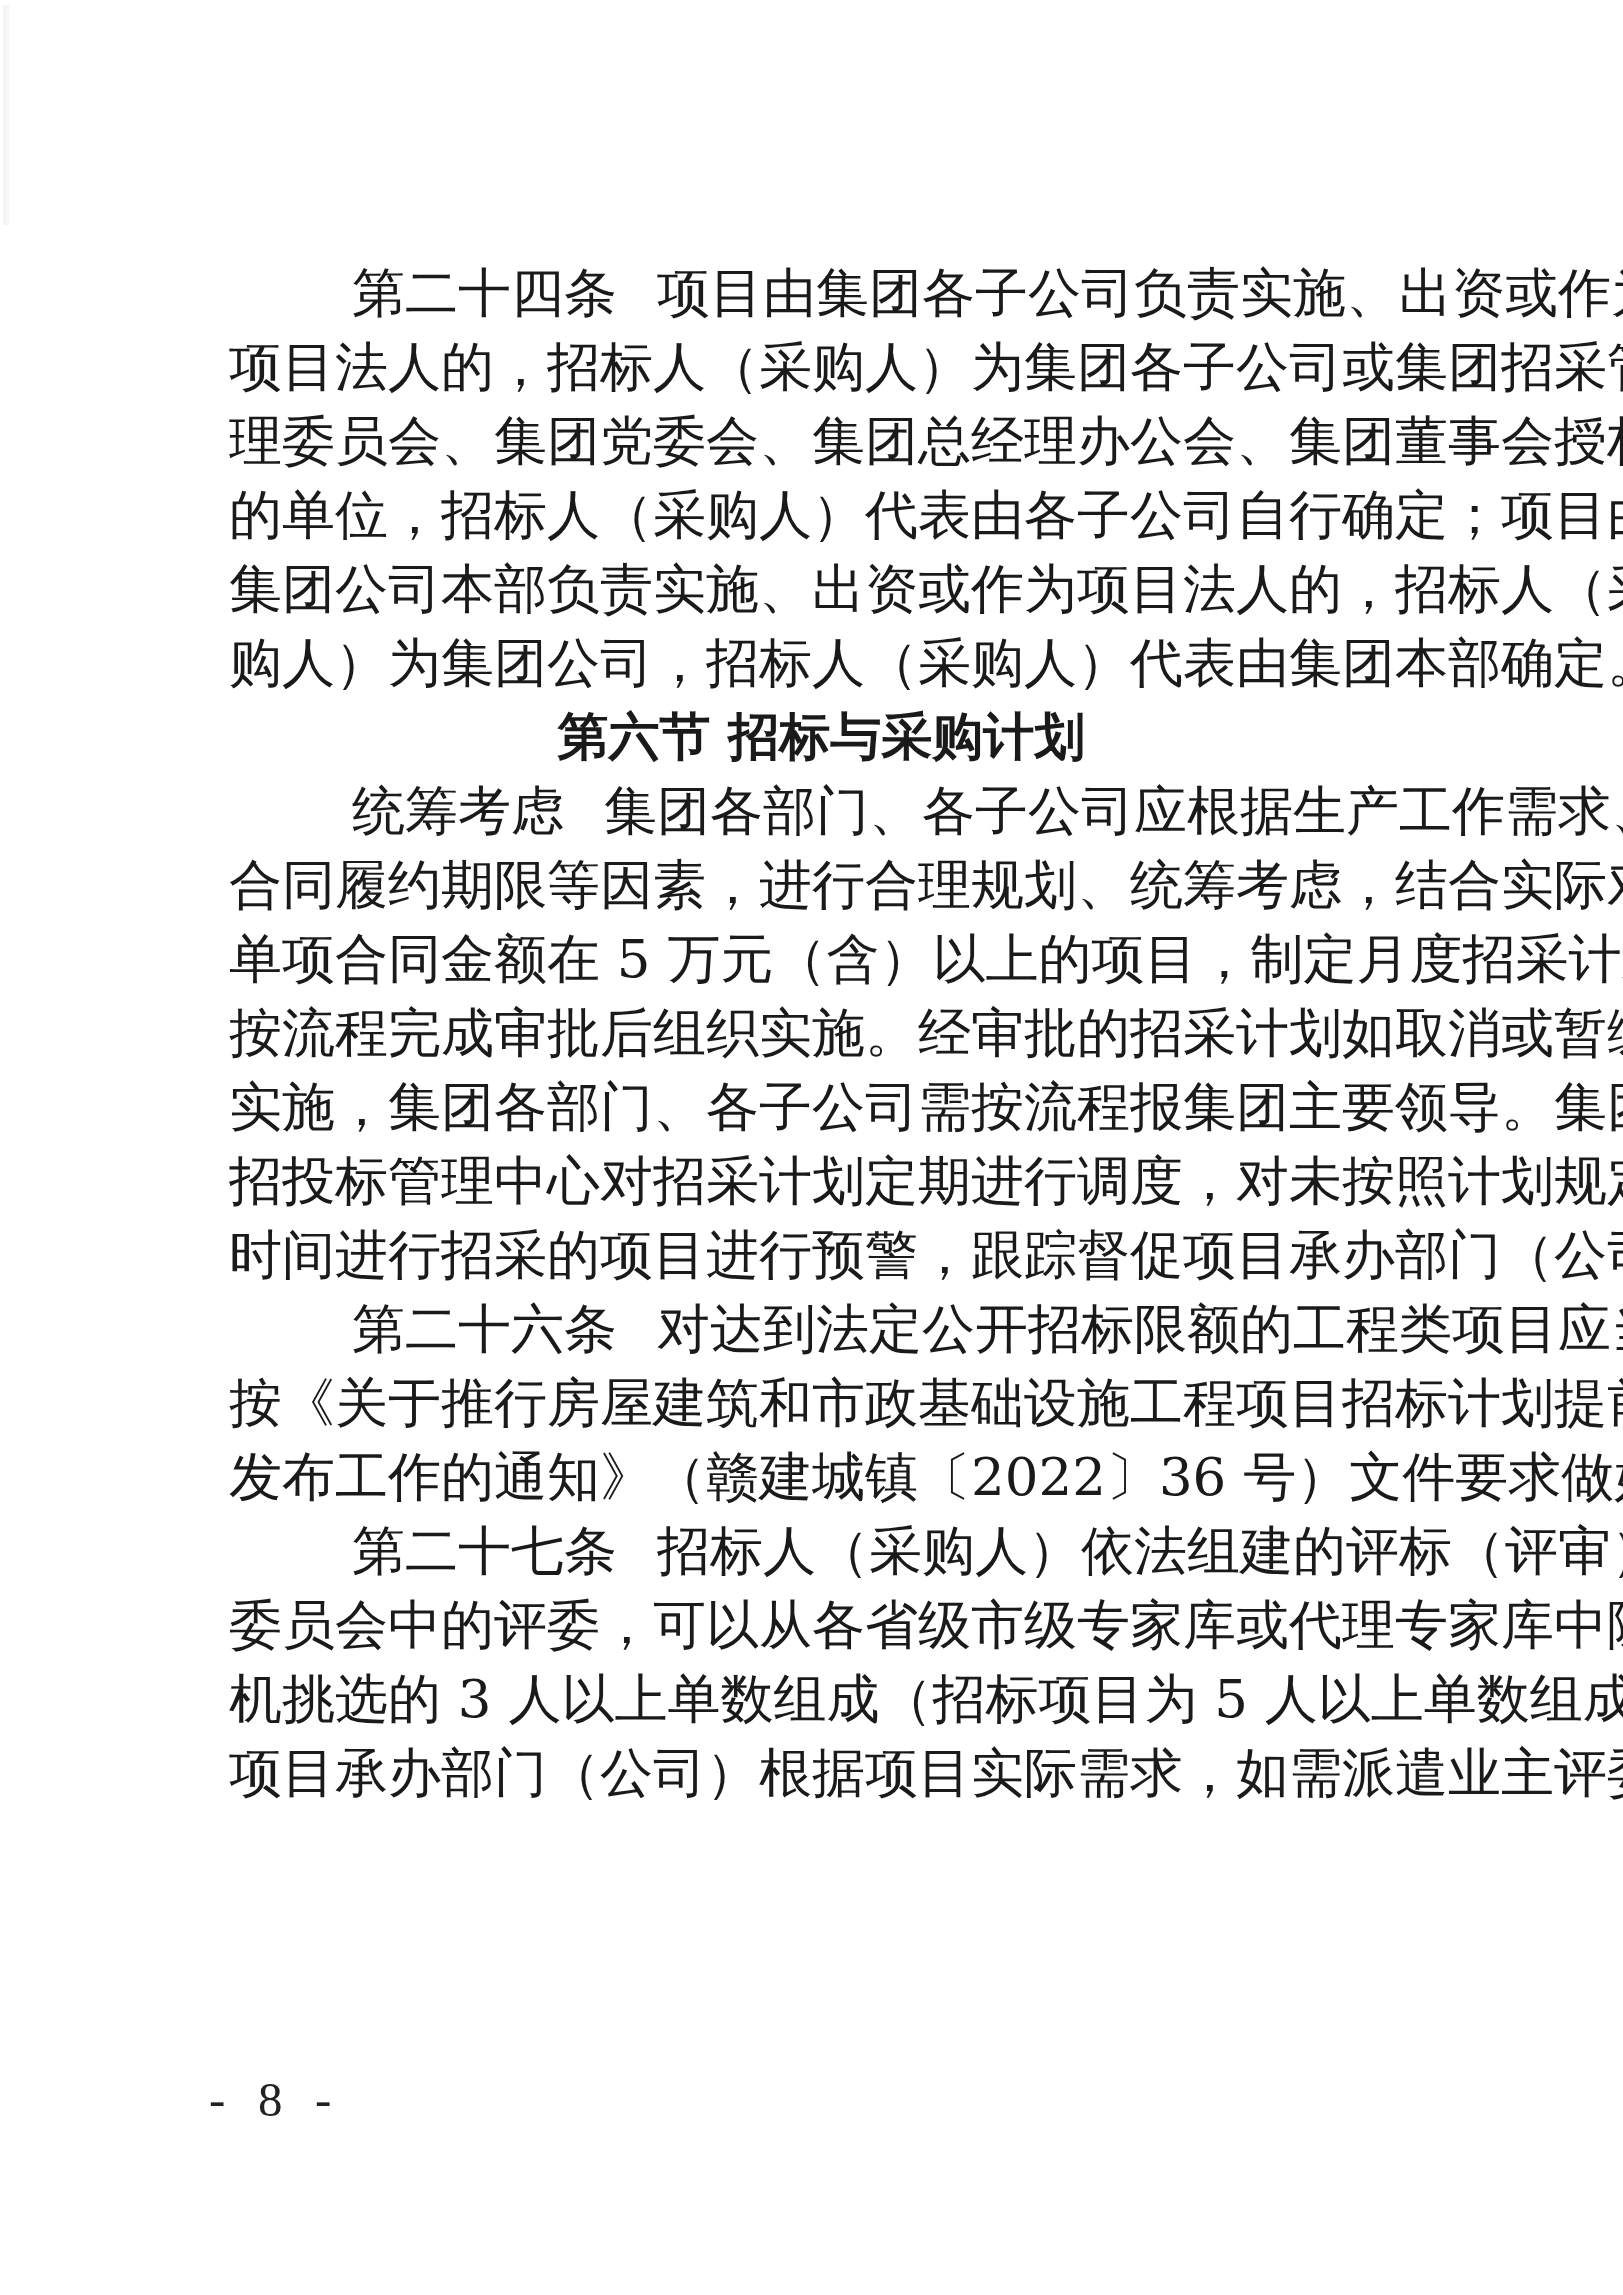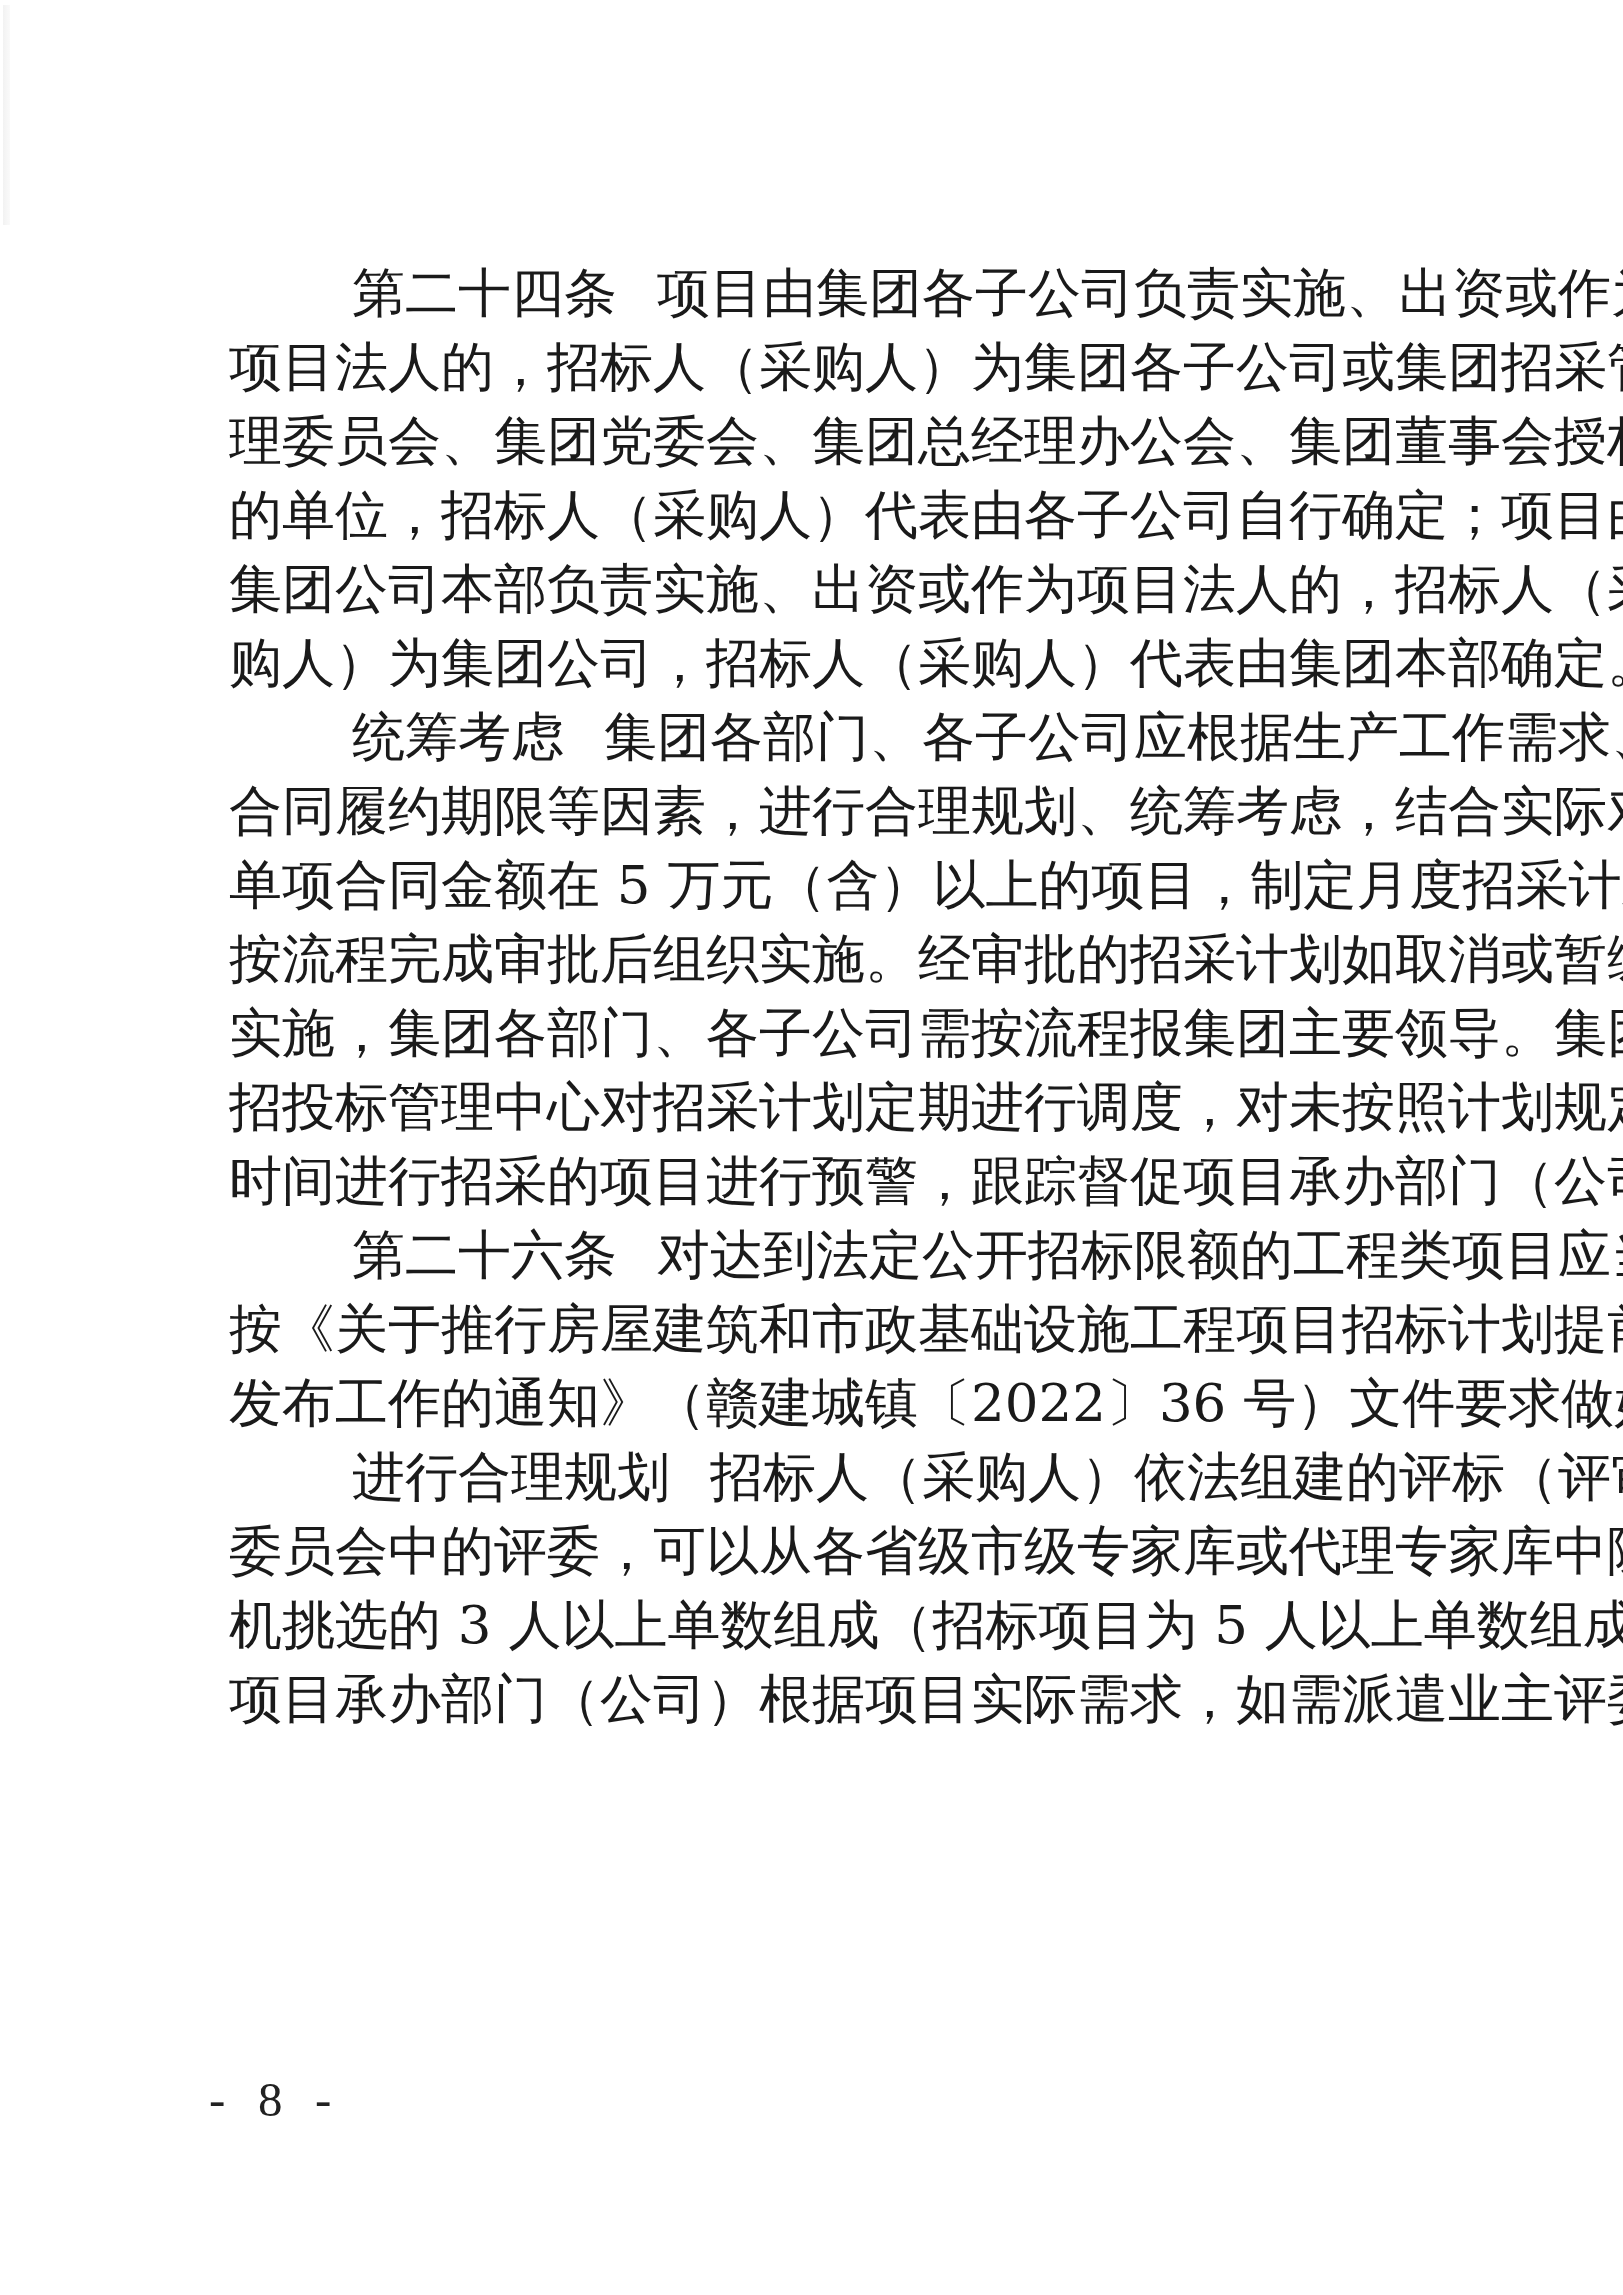--- a/index.html
+++ b/index.html
@@ -84,6 +84,7 @@
   <div class="line">集团公司本部负责实施、出资或作为项目法人的，招标人（采</div>
   <div class="line last">购人）为集团公司，招标人（采购人）代表由集团本部确定。</div>
 
+  <div class="section-heading">第六节  招标与采购计划</div>
 
   <div class="line indent">
     <span class="art-label">统筹考虑</span><span>集团各部门、各子公司应根据生产工作需求、</span>

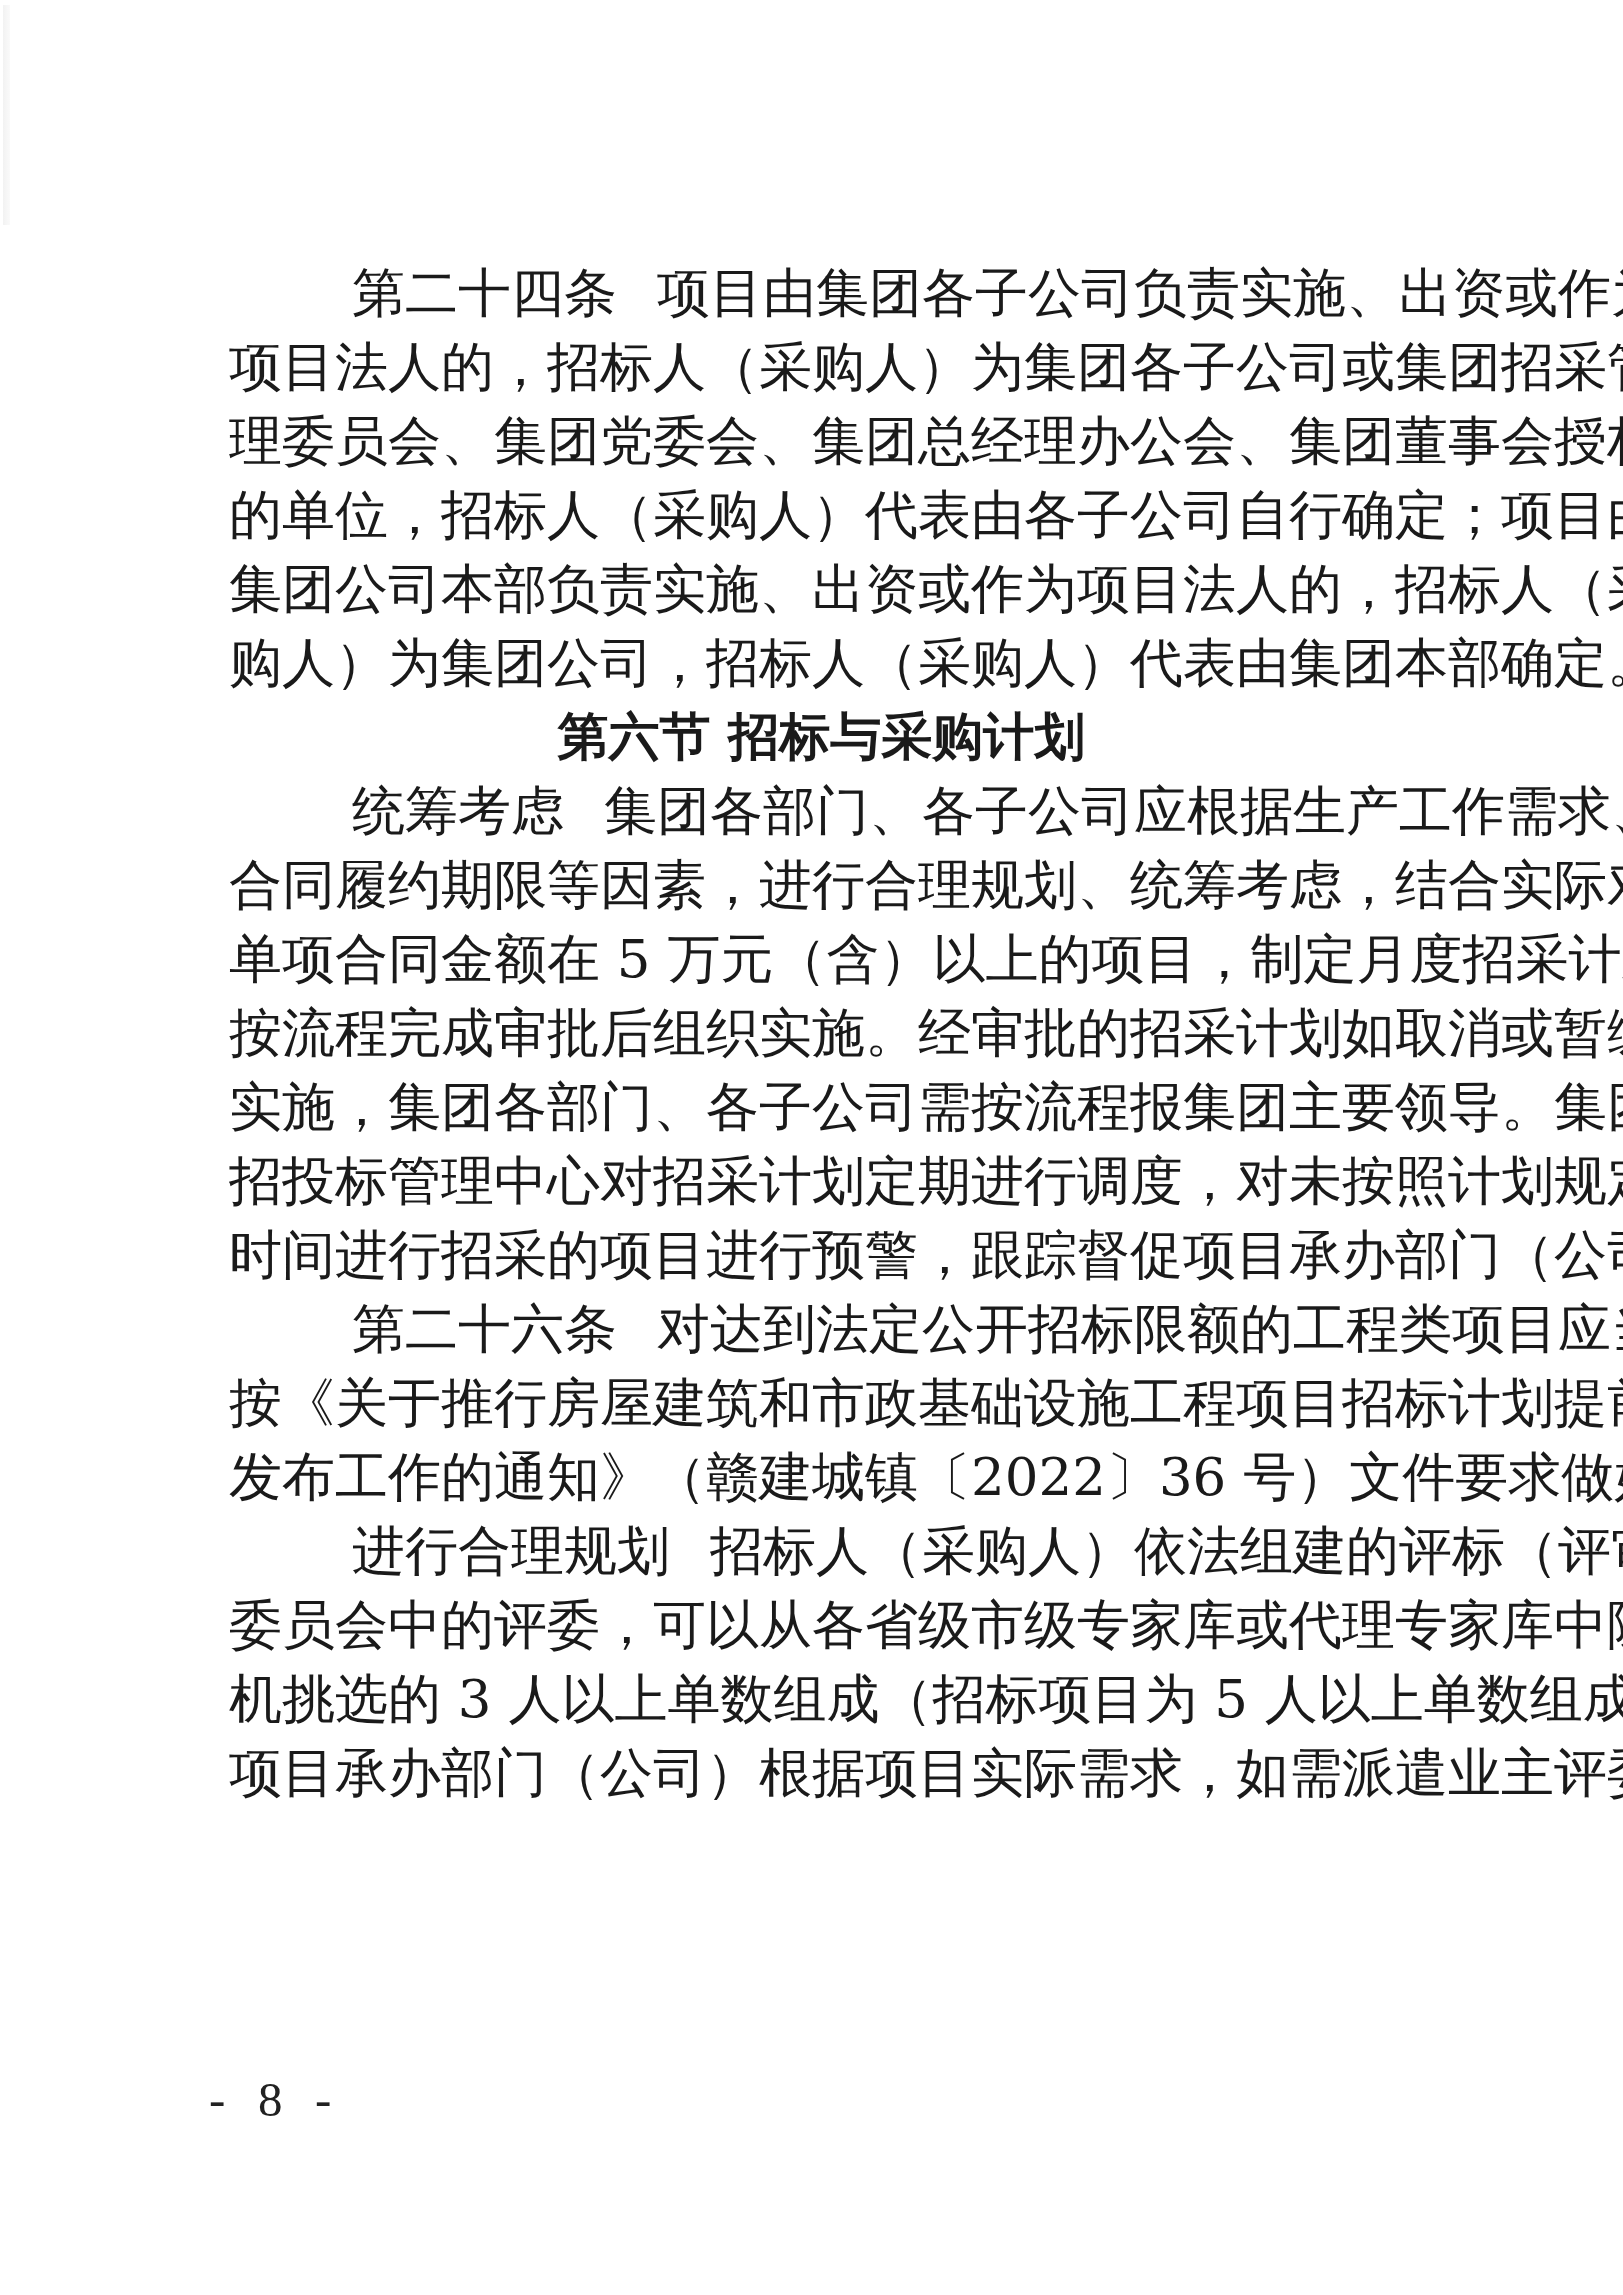--- a/index.html
+++ b/index.html
@@ -104,7 +104,7 @@
 
 
   <div class="line indent">
-    <span class="art-label">进行合理规划</span><span>招标人（采购人）依法组建的评标（评审）</span>
+    <span class="art-label">第二十七条</span><span>招标人（采购人）依法组建的评标（评审）</span>
   </div>
   <div class="line">委员会中的评委，可以从各省级市级专家库或代理专家库中随</div>
   <div class="line">机挑选的 3 人以上单数组成（招标项目为 5 人以上单数组成）。</div>

